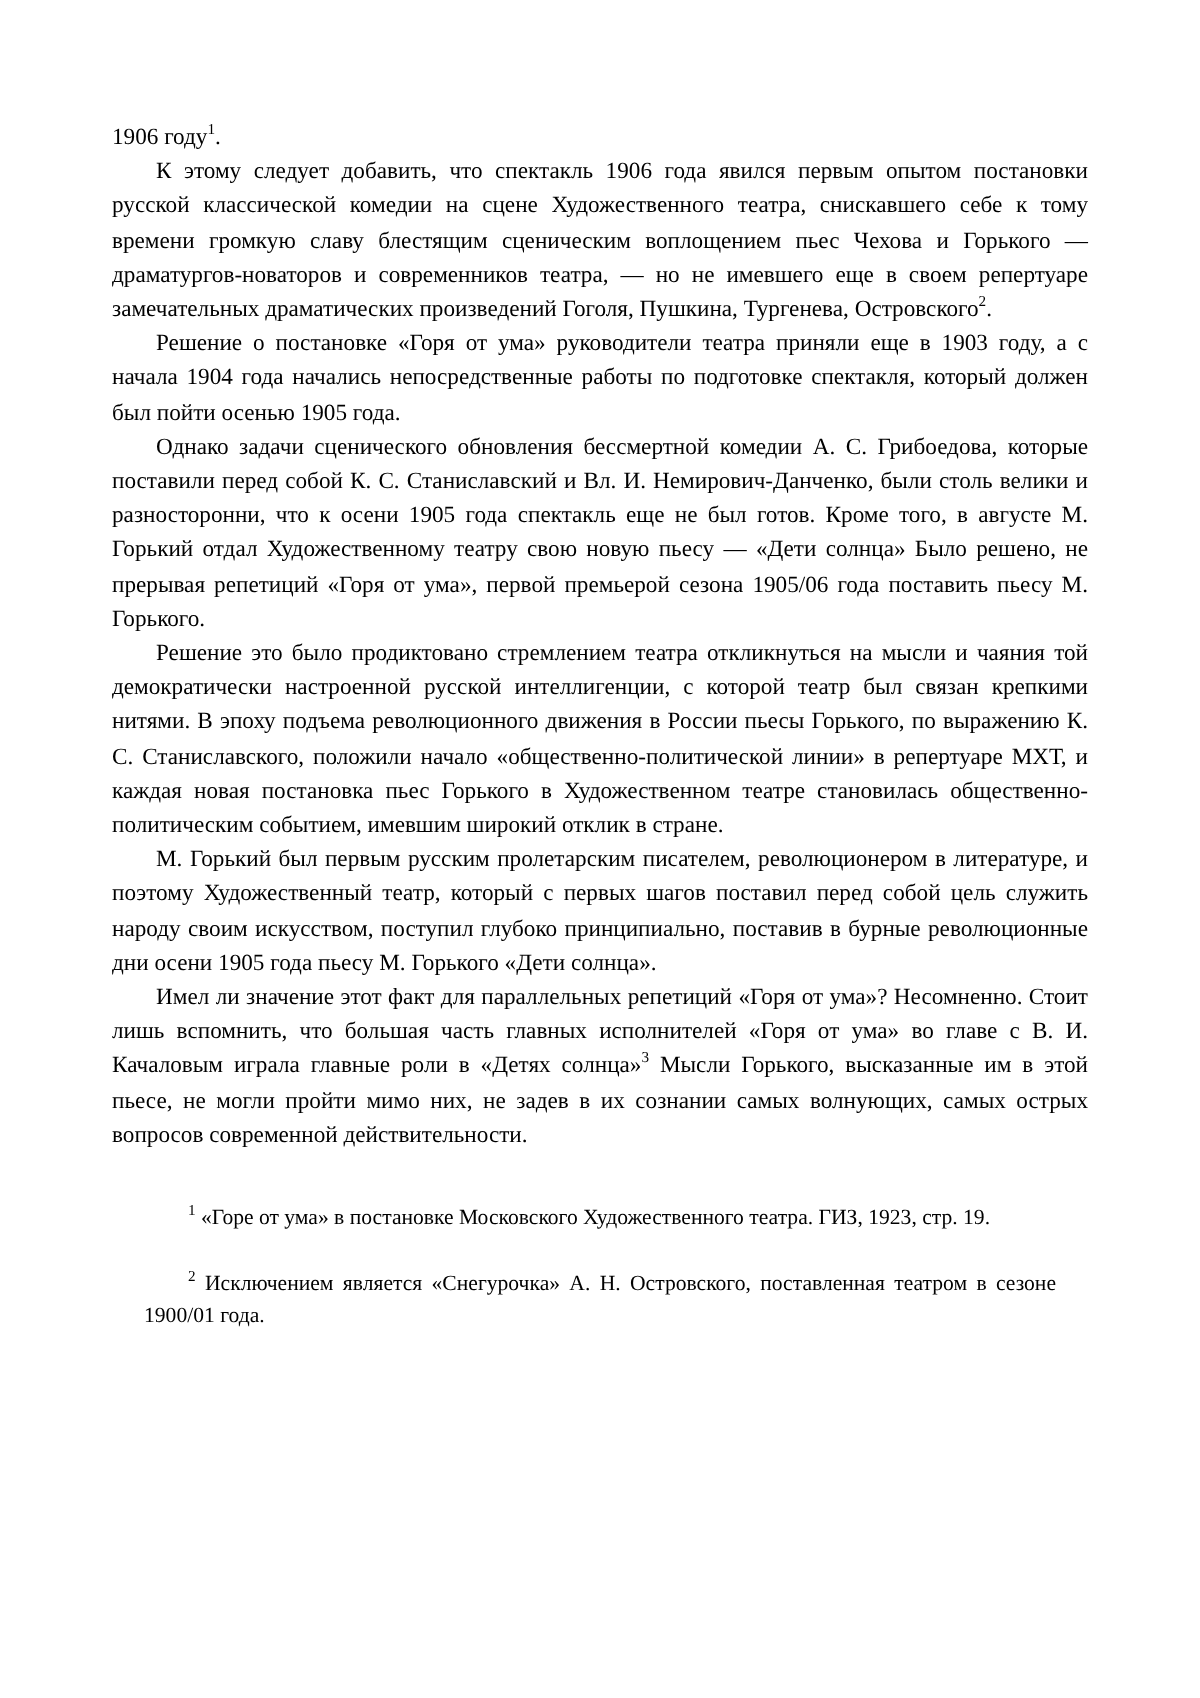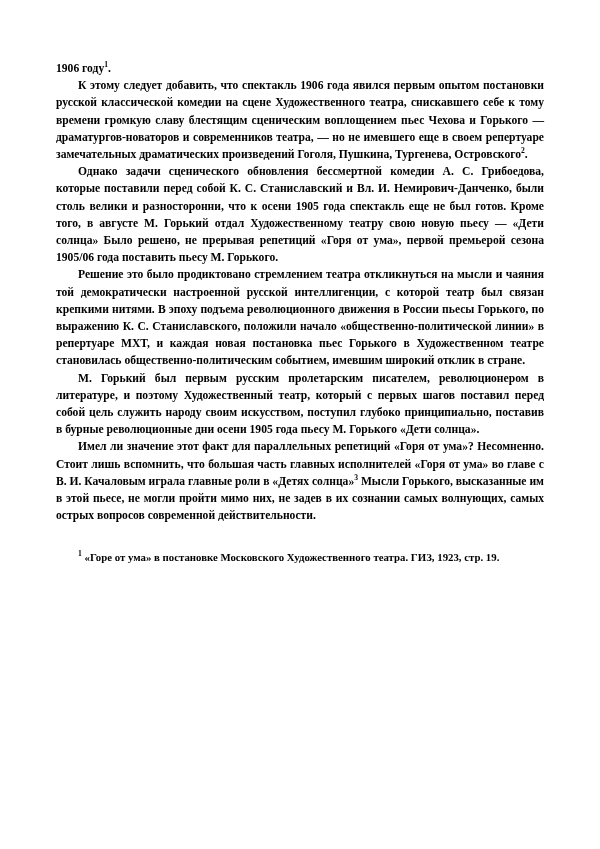--- a/index.html
+++ b/index.html
@@ -20,7 +20,6 @@
     box-sizing: border-box;
     padding: 60px 56px 20px 56px;
     position: relative;
-    font-weight: bold;
   }
   .body-text p {
     margin: 0;

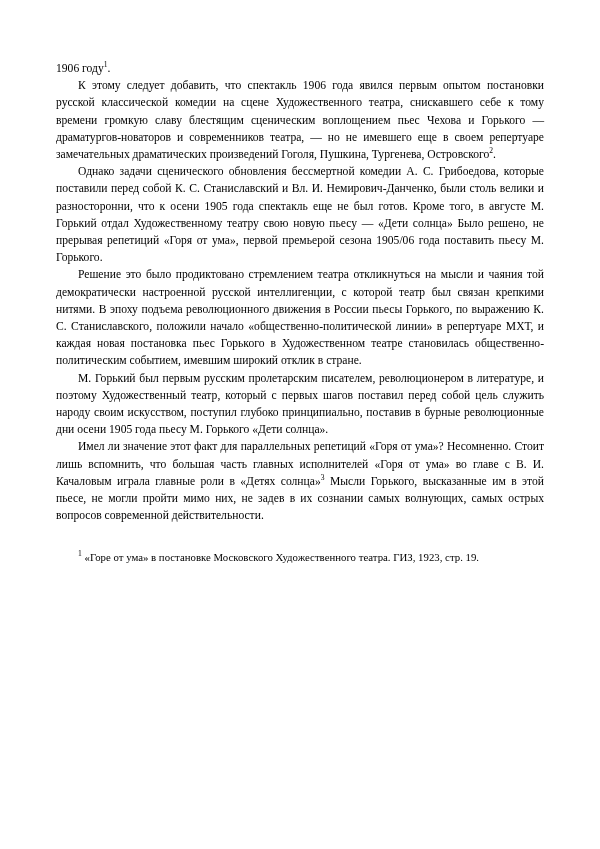--- a/index.html
+++ b/index.html
@@ -64,6 +64,7 @@
 
     <p><span>К этому следует добавить, что спектакль 1906 года явился первым опытом постановки русской классической комедии на сцене Художественного театра, снискавшего себе к тому времени громкую славу блестящим сценическим воплощением пьес Чехова и Горького — драматургов-новаторов и современников театра, — но не имевшего еще в своем репертуаре замечательных драматических произведений Гоголя, Пушкина, Тургенева, Островского</span><sup>2</sup><span>.</span></p>
 
+    <p><span>Решение о постановке «Горя от ума» руководители театра приняли еще в 1903 году, а с начала 1904 года начались непосредственные работы по подготовке спектакля, который должен был пойти осенью 1905 года.</span></p>
 
     <p><span>Однако задачи сценического обновления бессмертной комедии А. С. Грибоедова, которые поставили перед собой К. С. Станиславский и Вл. И. Немирович-Данченко, были столь велики и разносторонни, что к осени 1905 года спектакль еще не был готов. Кроме того, в августе М. Горький отдал Художественному театру свою новую пьесу — «Дети солнца» Было решено, не прерывая репетиций «Горя от ума», первой премьерой сезона 1905/06 года поставить пьесу М. Горького.</span></p>
 

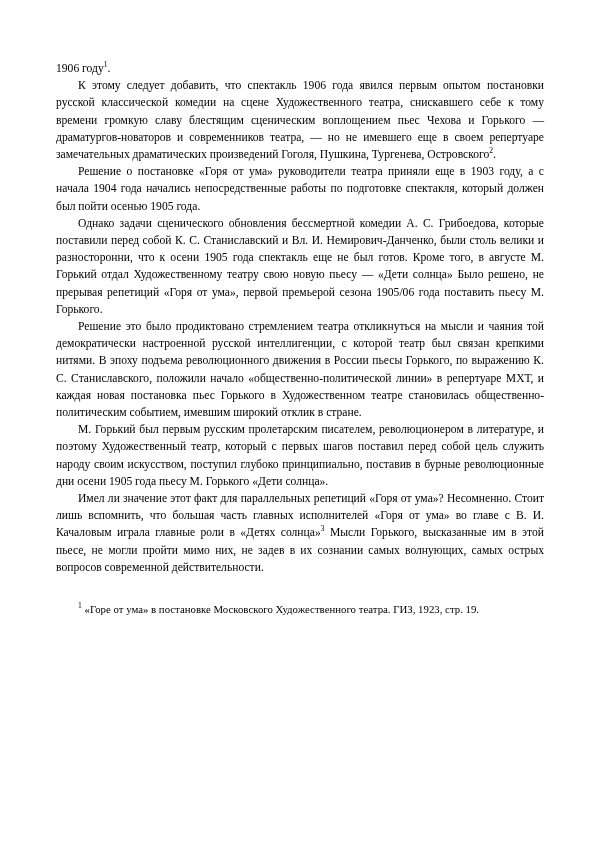--- a/index.html
+++ b/index.html
@@ -43,7 +43,7 @@
     line-height: 16.4px;
   }
   .footnotes p {
-    margin: 0;
+    margin: 16px;
     text-align: justify;
     text-indent: 22px;
   }

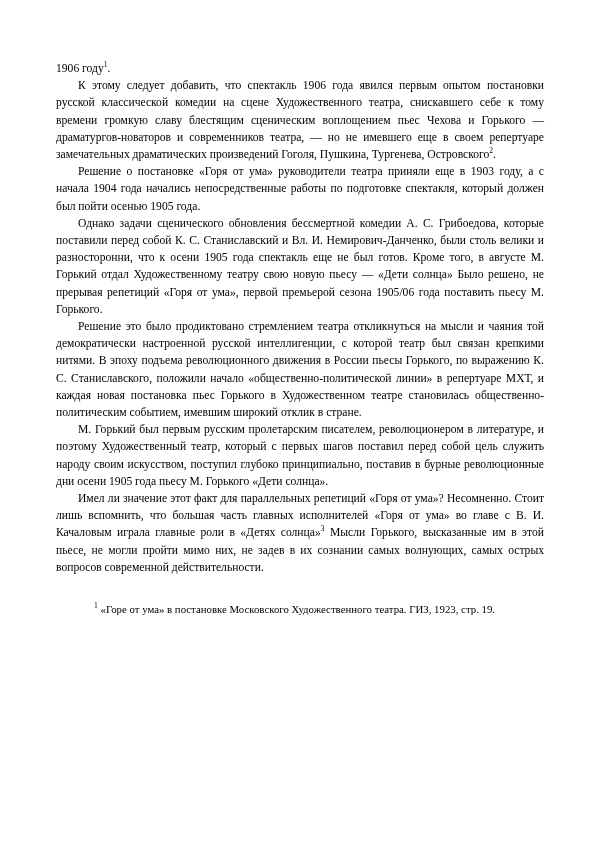--- a/index.html
+++ b/index.html
@@ -80,6 +80,7 @@
 
     <p><span class="fn-marker">1</span> <span>«Горе от ума» в постановке Московского Художественного театра. ГИЗ, 1923, стр. 19.</span></p>
 
+    <p><span class="fn-marker">2</span> <span>Исключением является «Снегурочка» А. Н. Островского, поставленная театром в сезоне 1900/01 года.</span></p>
 
 
   </div>

